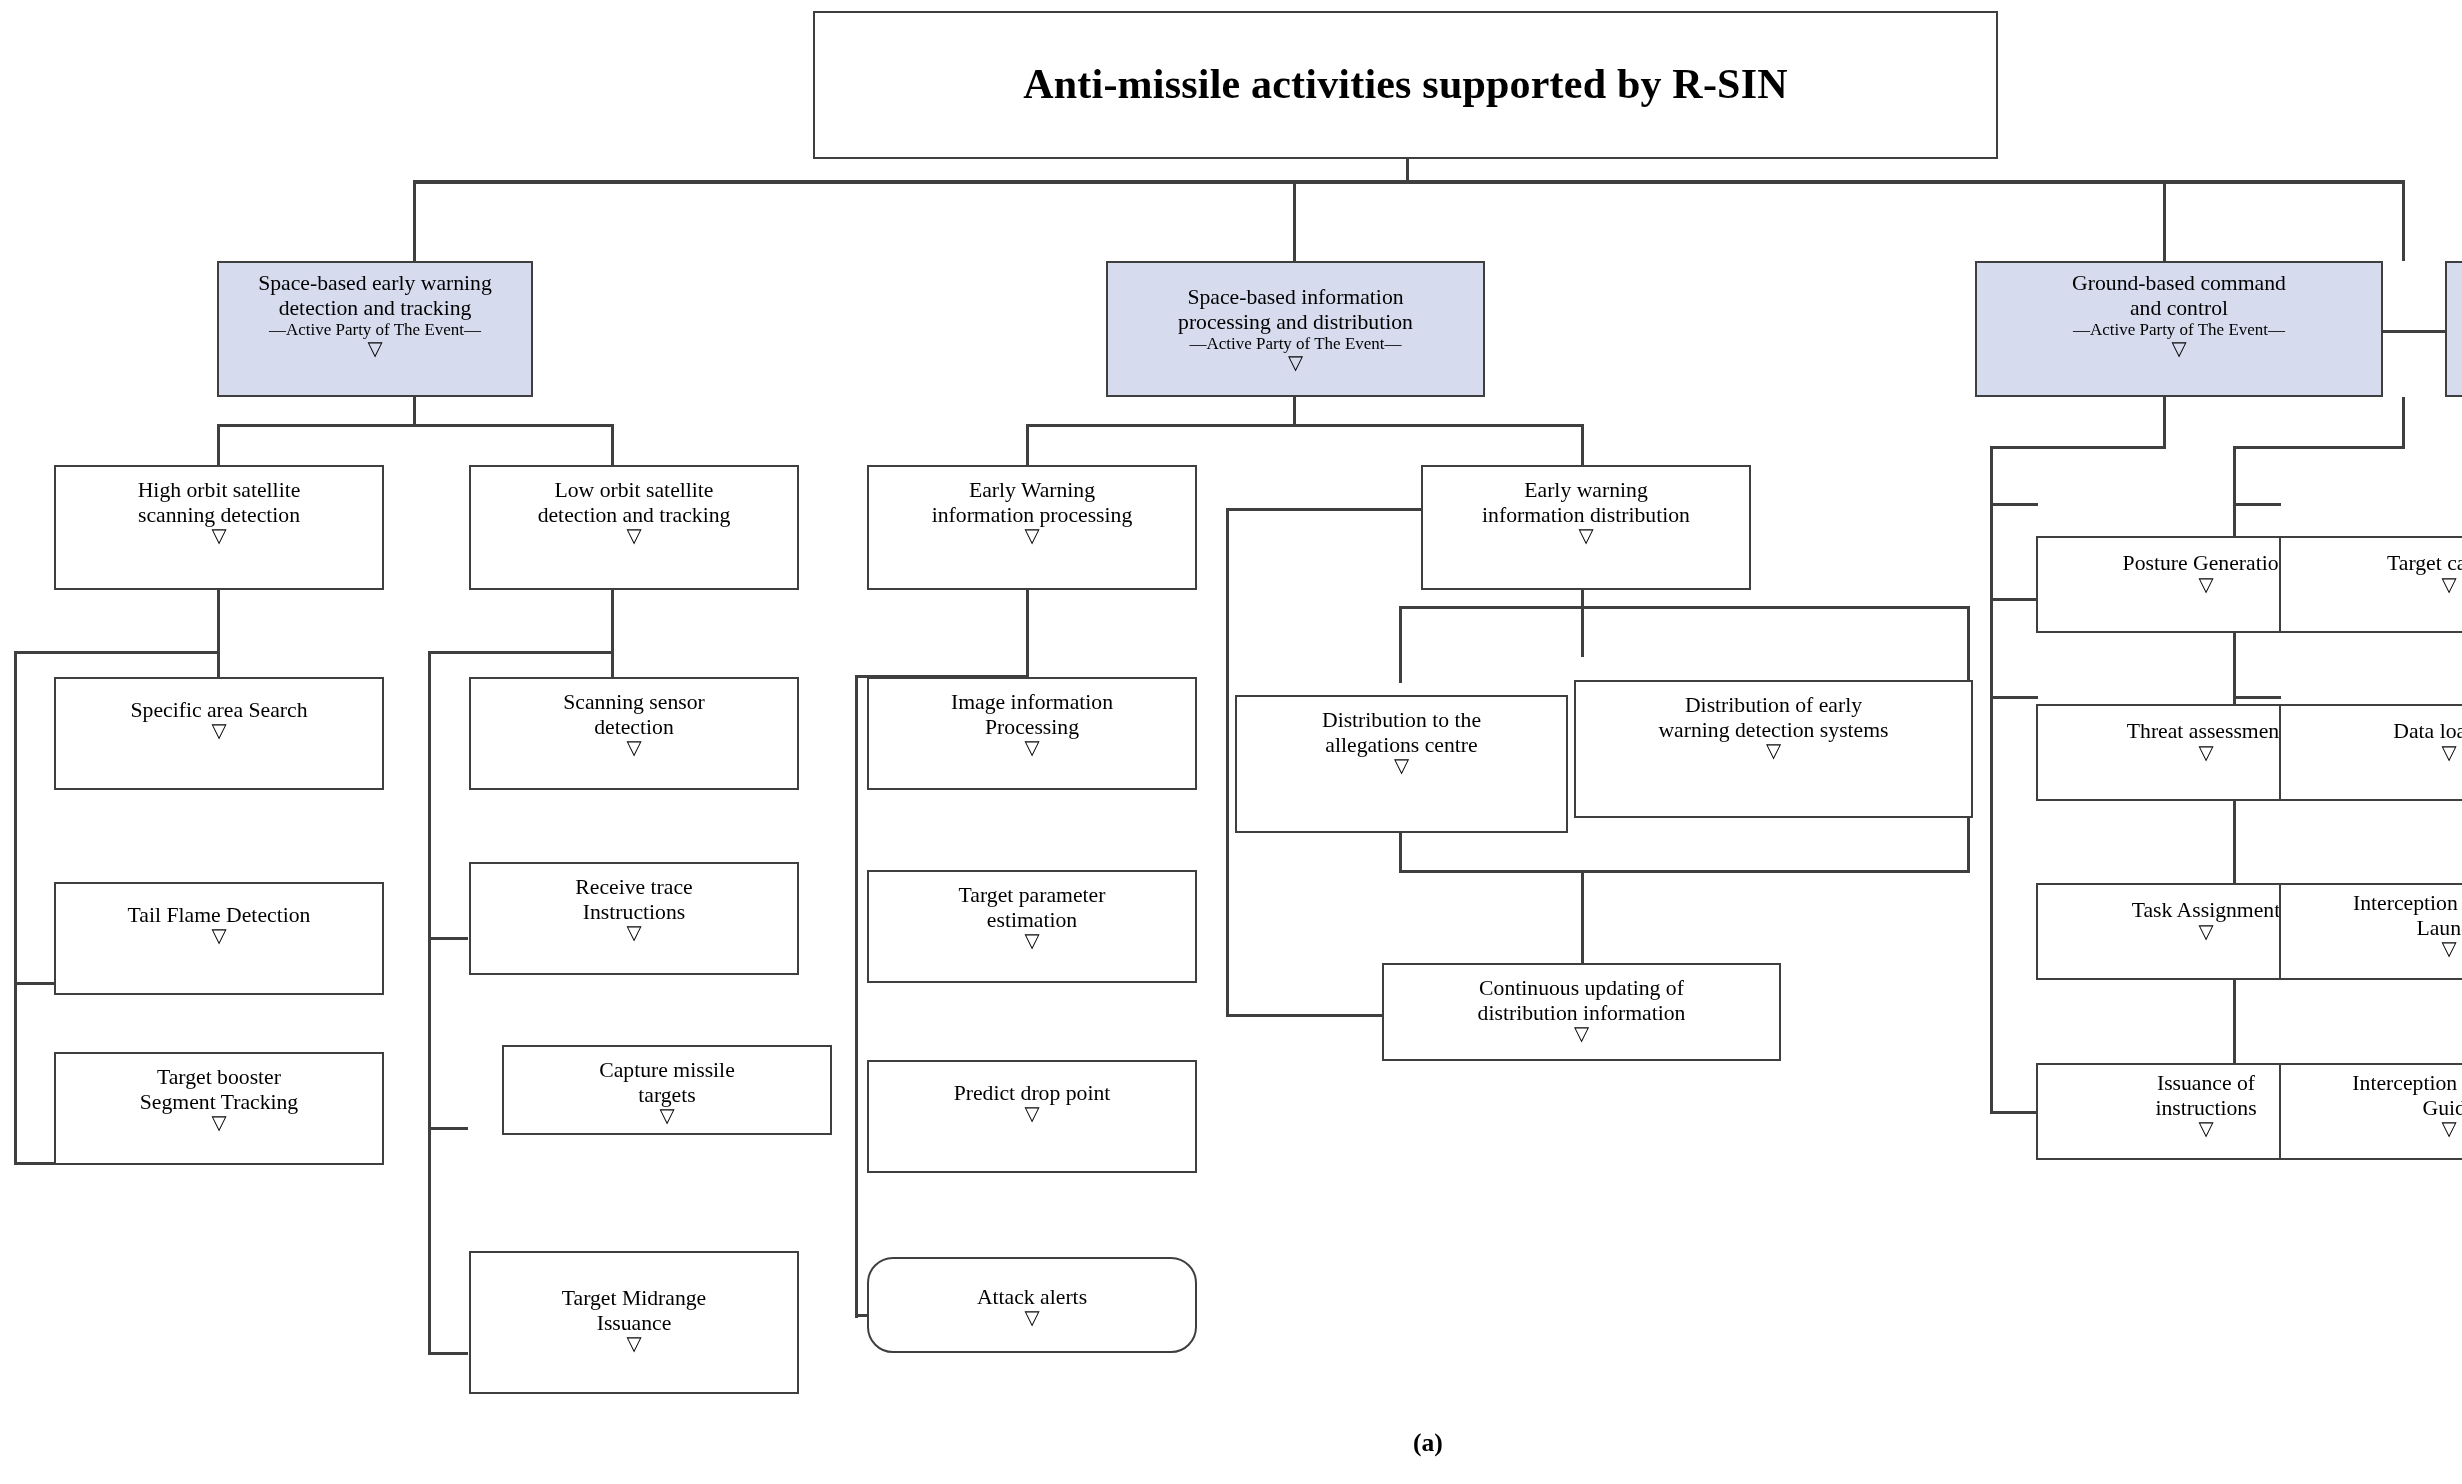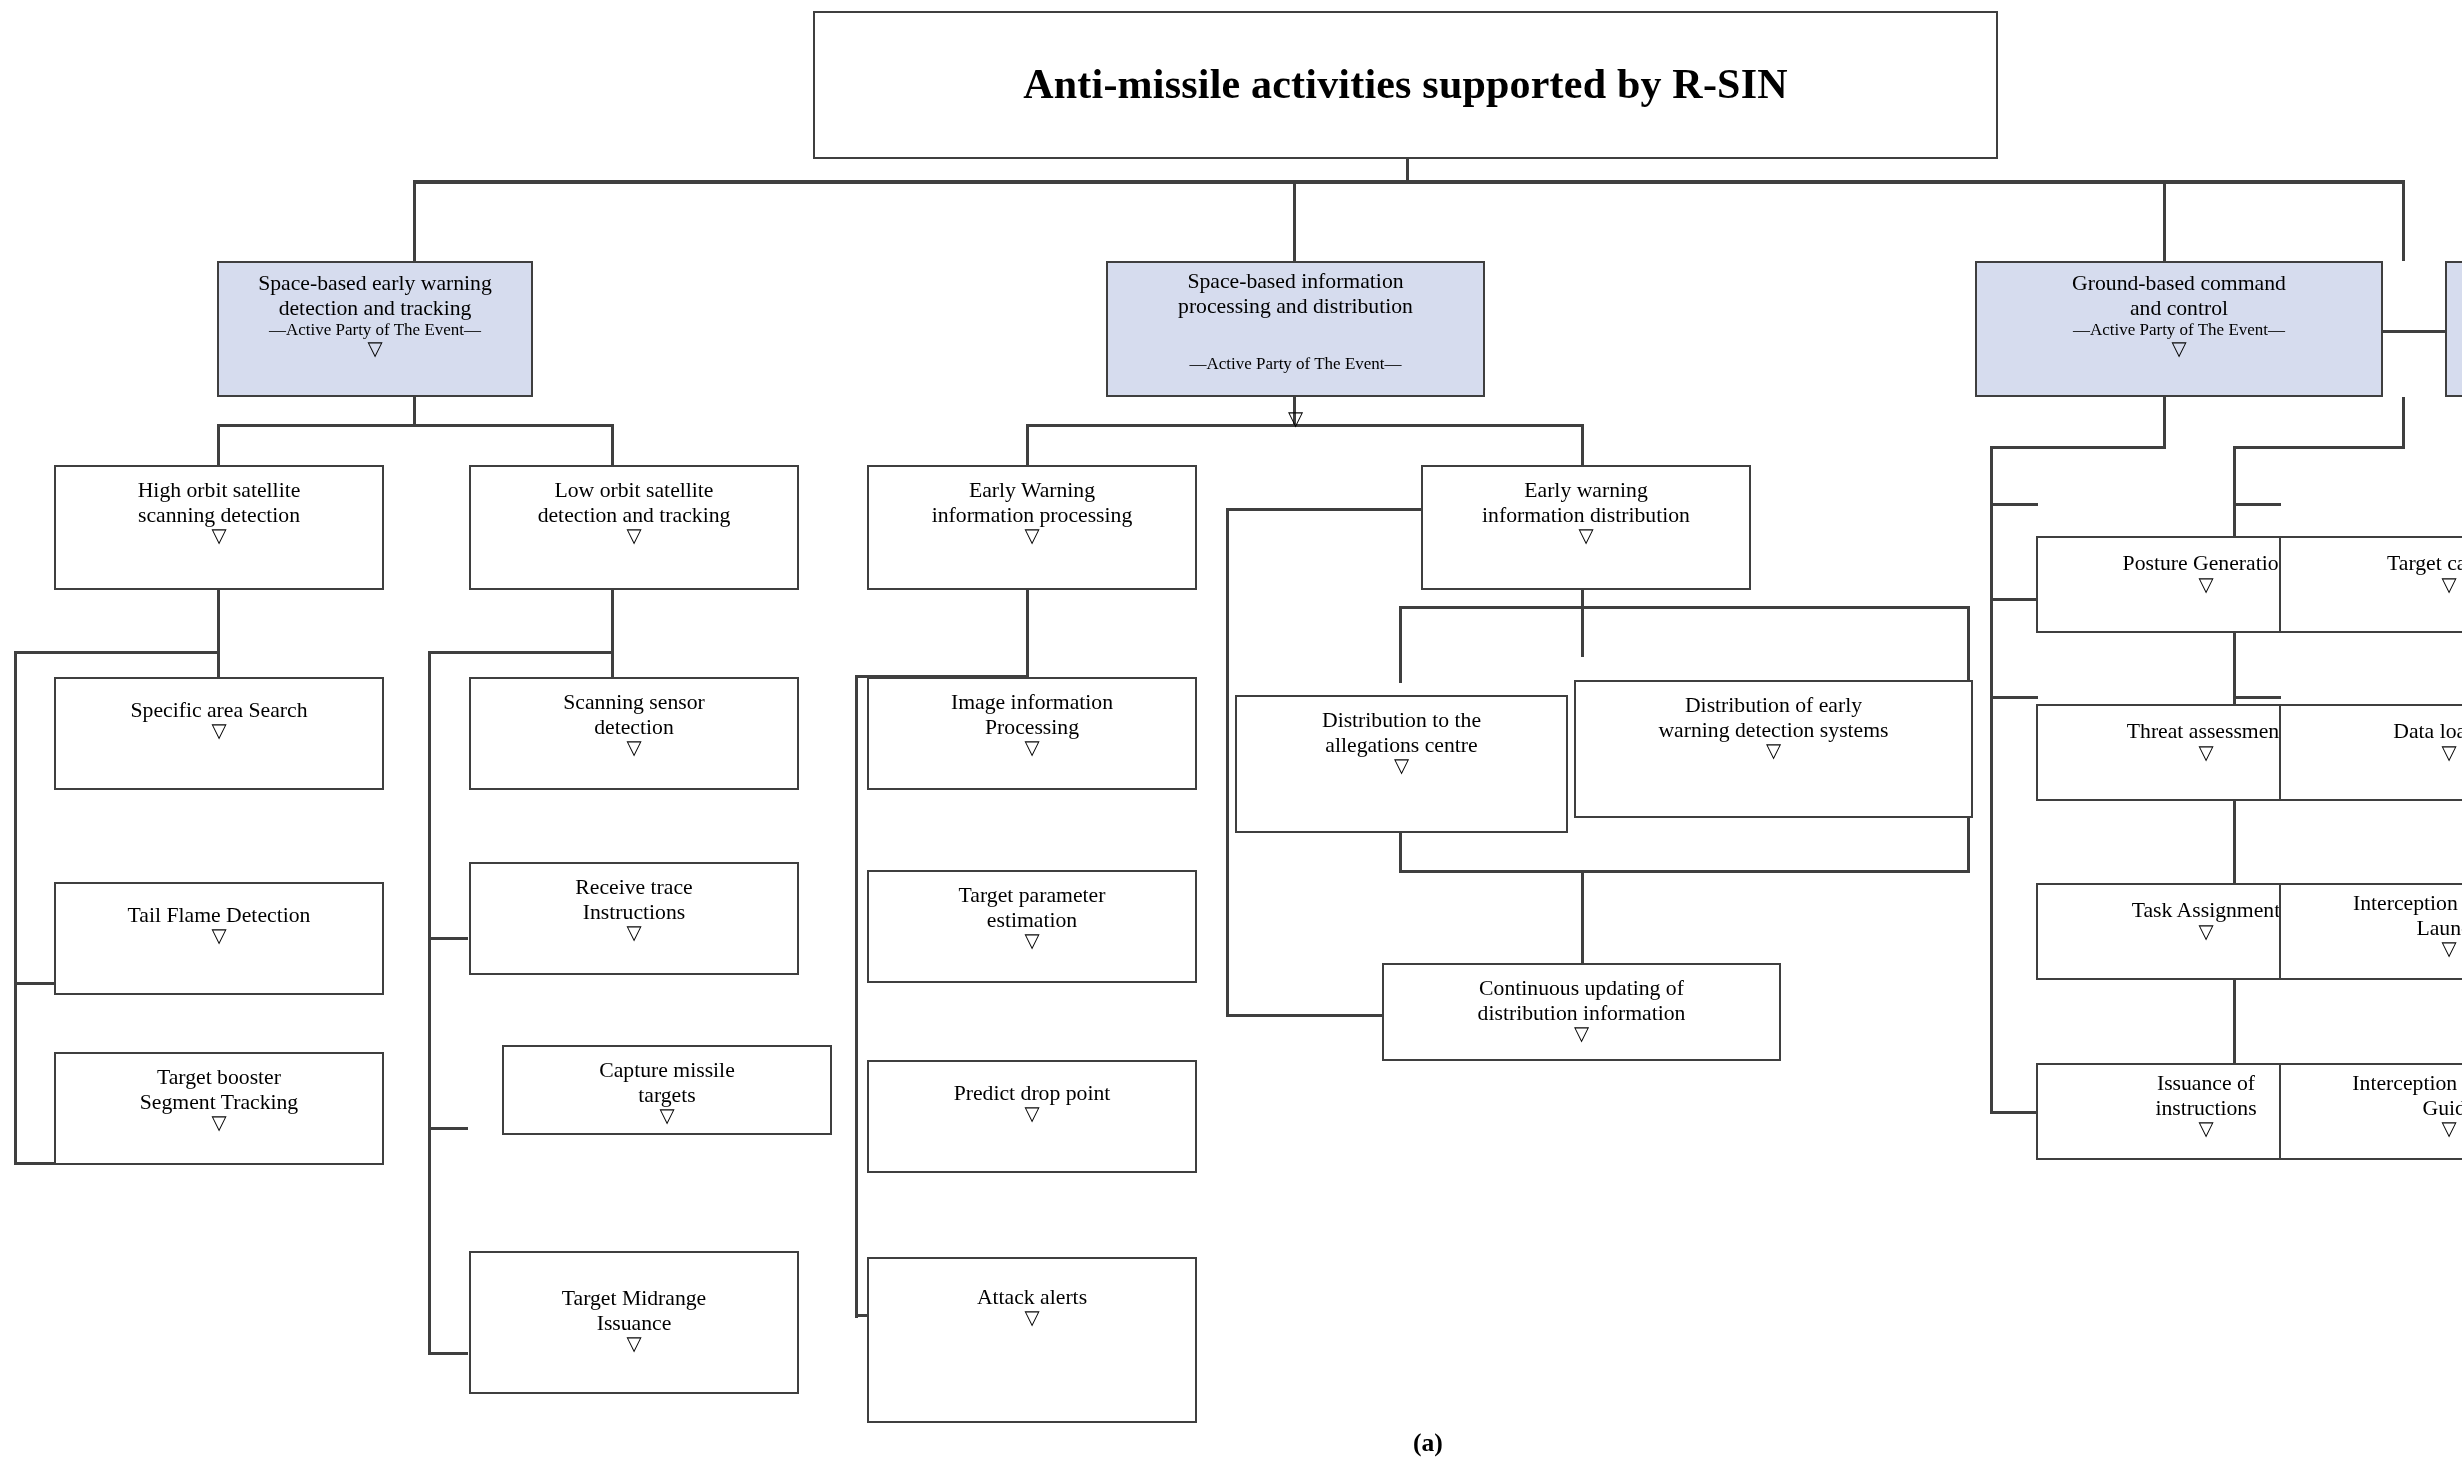--- a/index.html
+++ b/index.html
@@ -107,7 +107,7 @@
     <span class="tri">▽</span>
   </div>
 
-  <div class="node lvl2 blue" style="left:1106px;top:261px;width:379px;height:136px;padding-top:6px;gap:36px;">
+  <div class="node lvl2 blue" style="left:1106px;top:261px;width:379px;height:136px;padding-top:22px;">
     <span class="ttl">Space-based information
 processing and distribution</span>
     <span class="sub">—Active Party of The Event—</span>

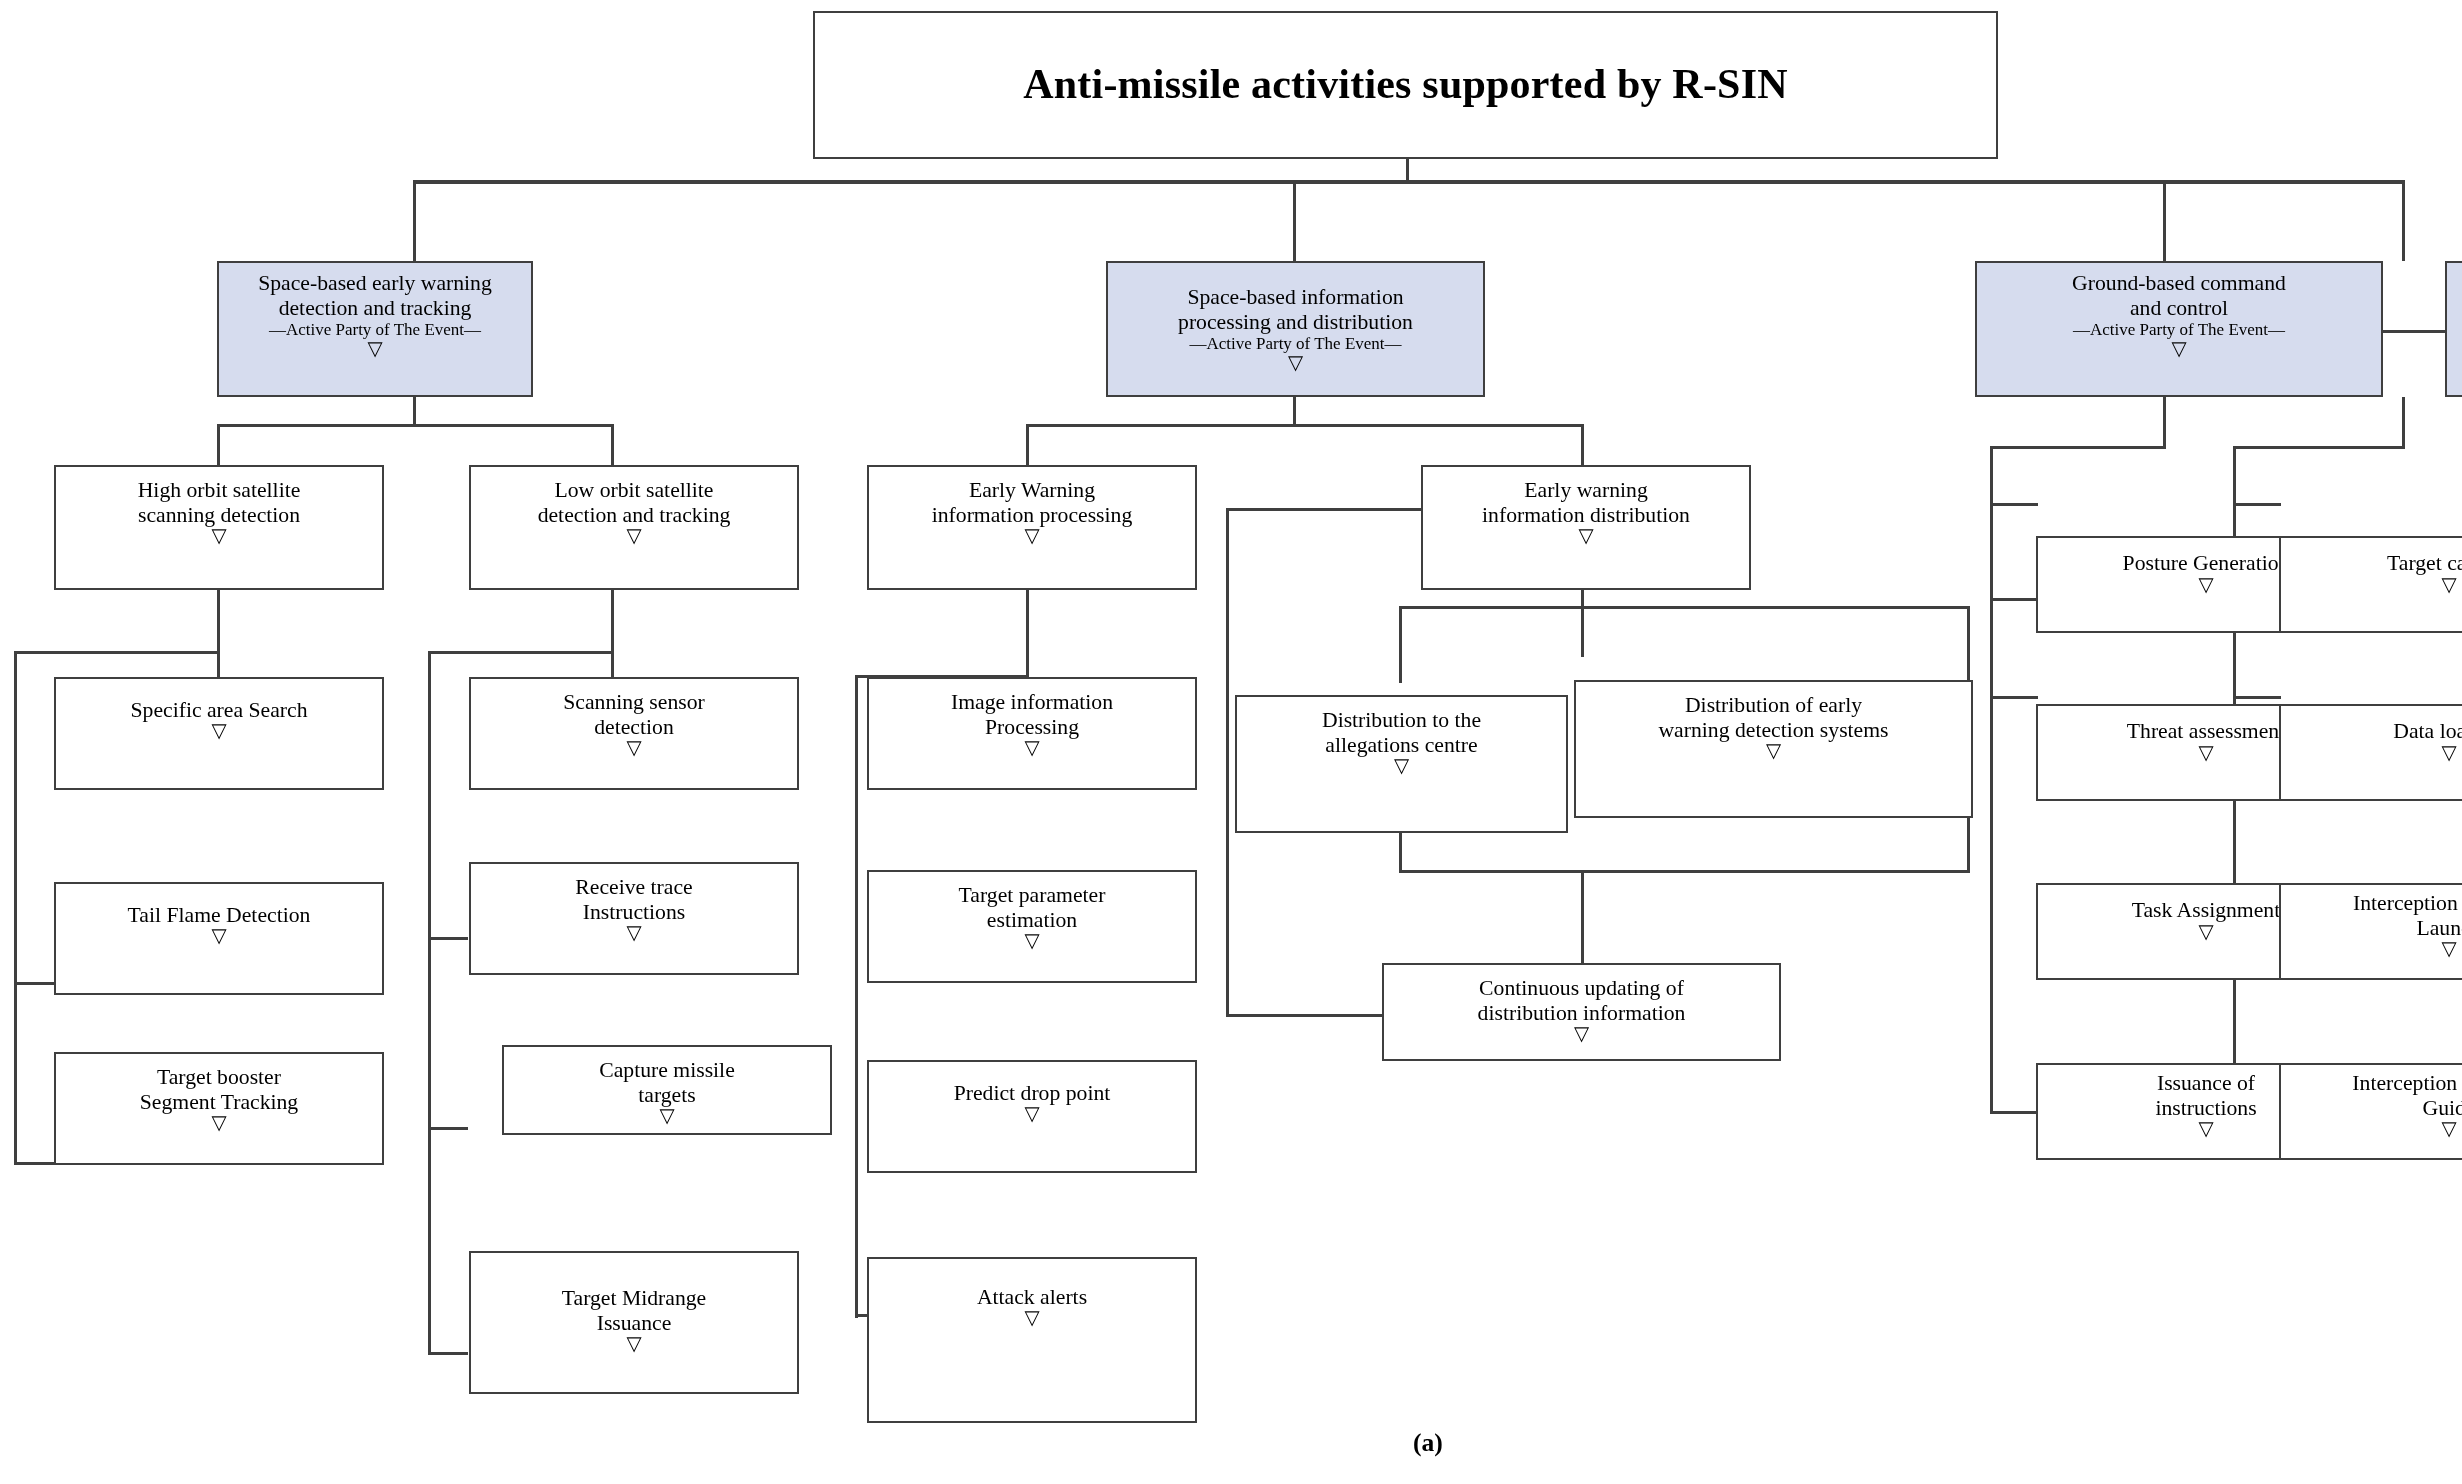--- a/index.html
+++ b/index.html
@@ -192,7 +192,7 @@
     <span class="ttl">Predict drop point</span>
     <span class="tri">▽</span>
   </div>
-  <div class="node lvl3" style="left:867px;top:1257px;width:330px;height:166px;padding-top:25.6px;">
+  <div class="node lvl3" style="left:867px;top:1257px;width:330px;height:96px;padding-top:25.6px;border-radius:26px;">
     <span class="ttl">Attack alerts</span>
     <span class="tri">▽</span>
   </div>

